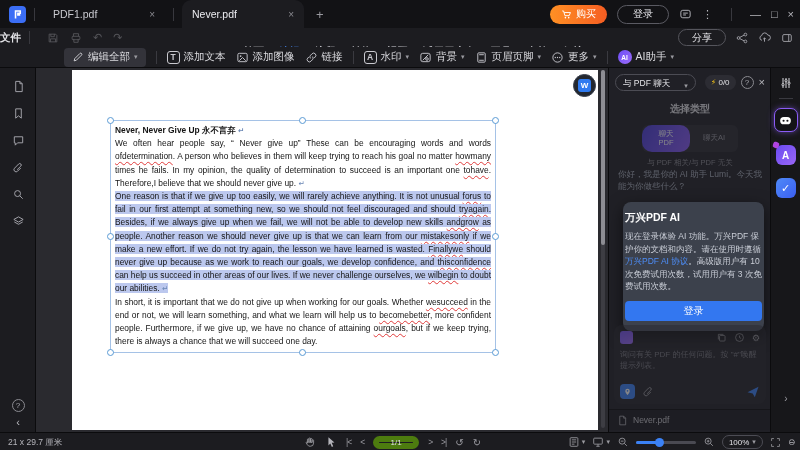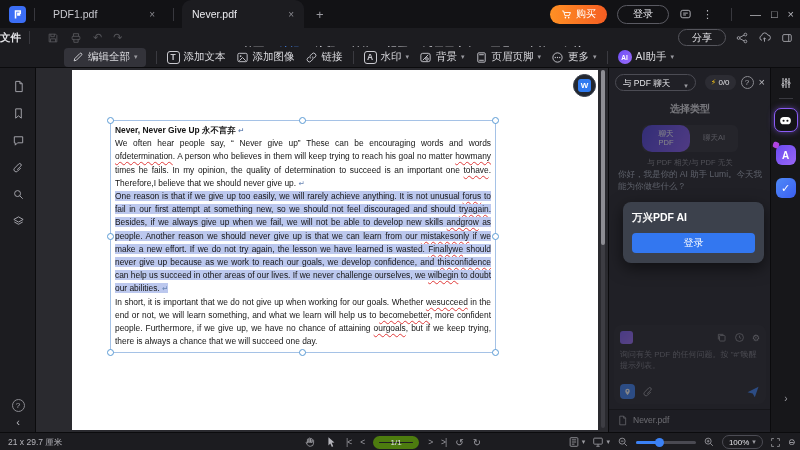--- a/index.html
+++ b/index.html
@@ -72,7 +72,7 @@
 .tg-tab.active{background:linear-gradient(120deg,#4a3fd8,#8a5cf6);color:#fff;border-radius:10px}
 .ptype-caption{margin-top:6px;font-size:7.5px;color:#8a8a92}
 .pmsg{position:absolute;left:9px;top:100px;width:146px;font-size:8.5px;line-height:12px;color:#a6adbb}
-.modal{position:absolute;left:14px;top:134px;width:141px;background:#3c414c;border-radius:8px;box-shadow:0 5px 16px rgba(0,0,0,.55);padding:9px 9px 10px}
+.modal{position:absolute;left:14px;top:134px;width:141px;background:#3c414c;border-radius:8px;box-shadow:0 5px 16px rgba(0,0,0,.55);padding:9px 2px 10px}
 .modal-title{font-size:10.5px;font-weight:bold;color:#fff}
 .modal-body{margin-top:5px;font-size:8.5px;line-height:12.5px;color:#c9cdd6}
 .modal-link{color:#4d8df7}

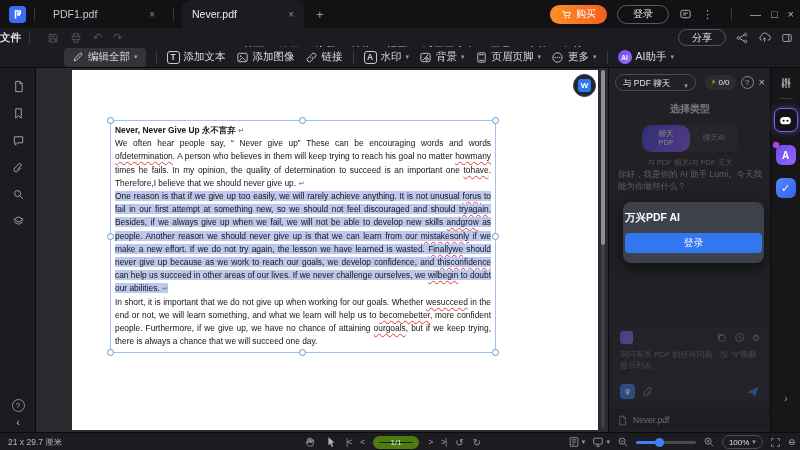--- a/index.html
+++ b/index.html
@@ -375,6 +375,9 @@
 
   <div class="modal">
     <div class="modal-title">万兴PDF AI</div>
+    <div class="modal-body">
+      <span>现在登录体验 AI 功能。万兴PDF 保护你的文档和内容。请在使用时遵循</span><span class="modal-link">万兴PDF AI 协议</span><span>。高级版用户有 10 次免费试用次数，试用用户有 3 次免费试用次数。</span>
+    </div>
     <div class="modal-login">
         <span>登录</span>
       </div>

